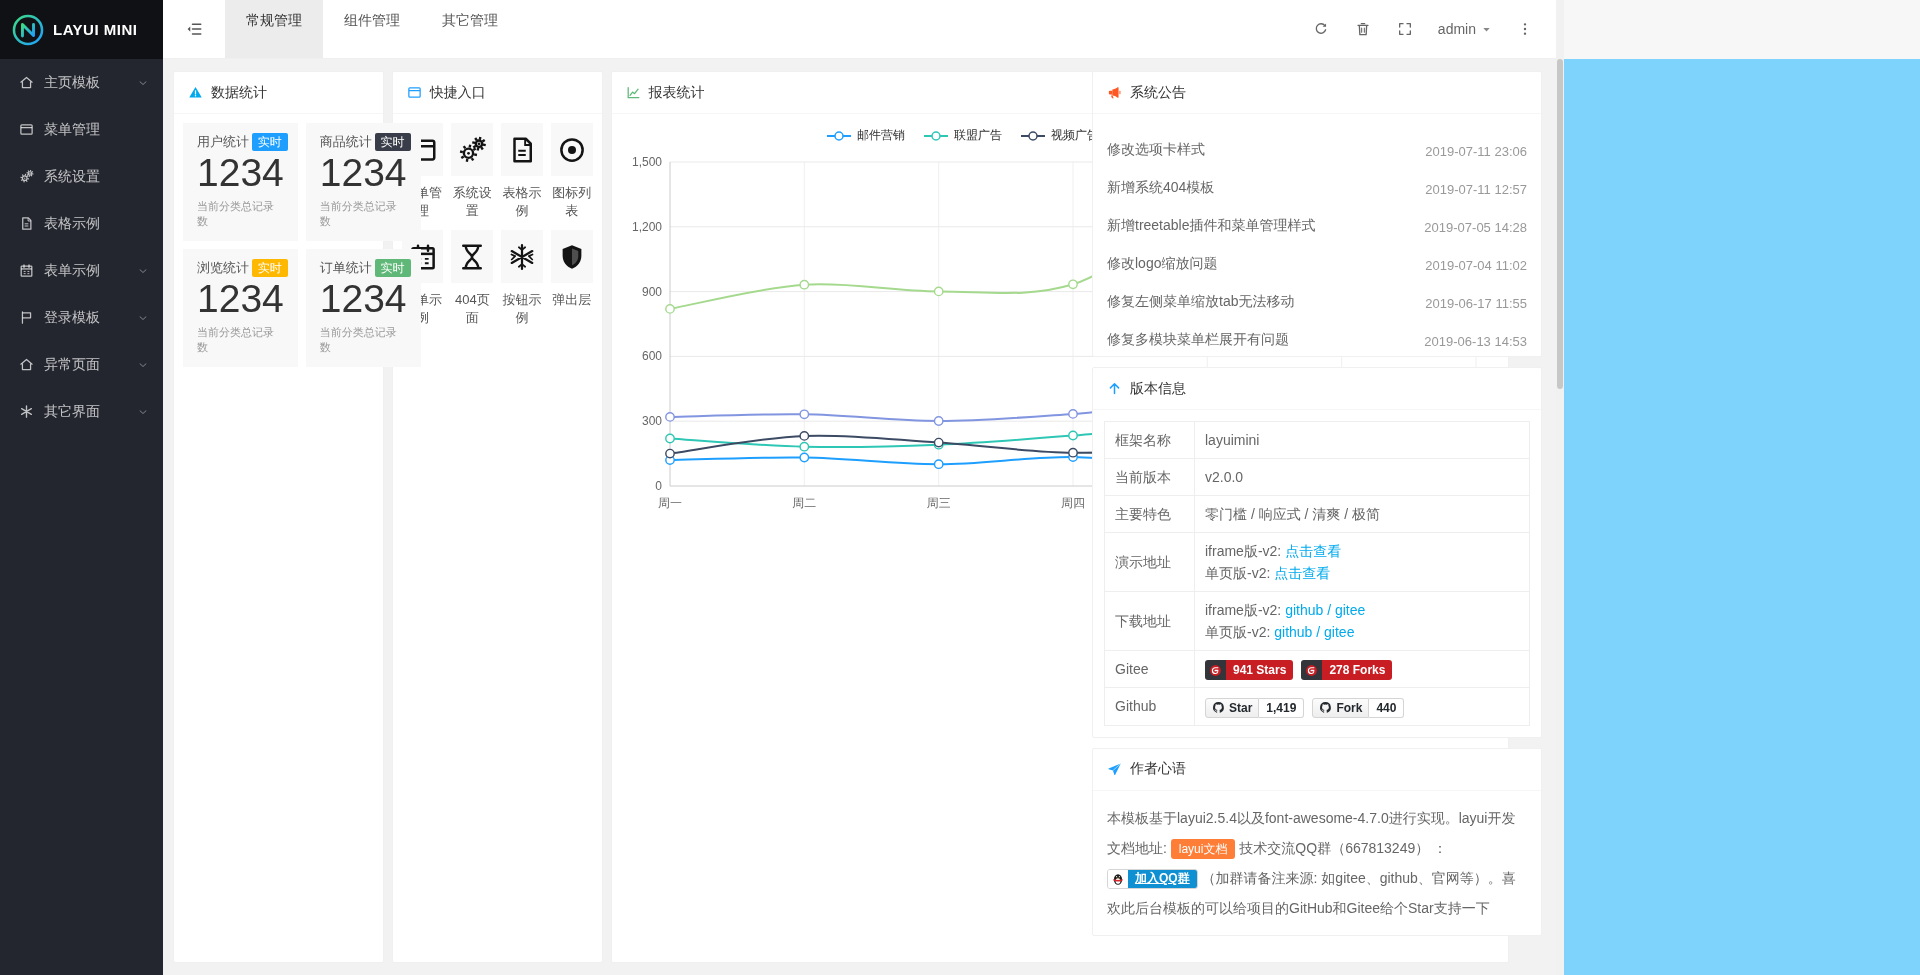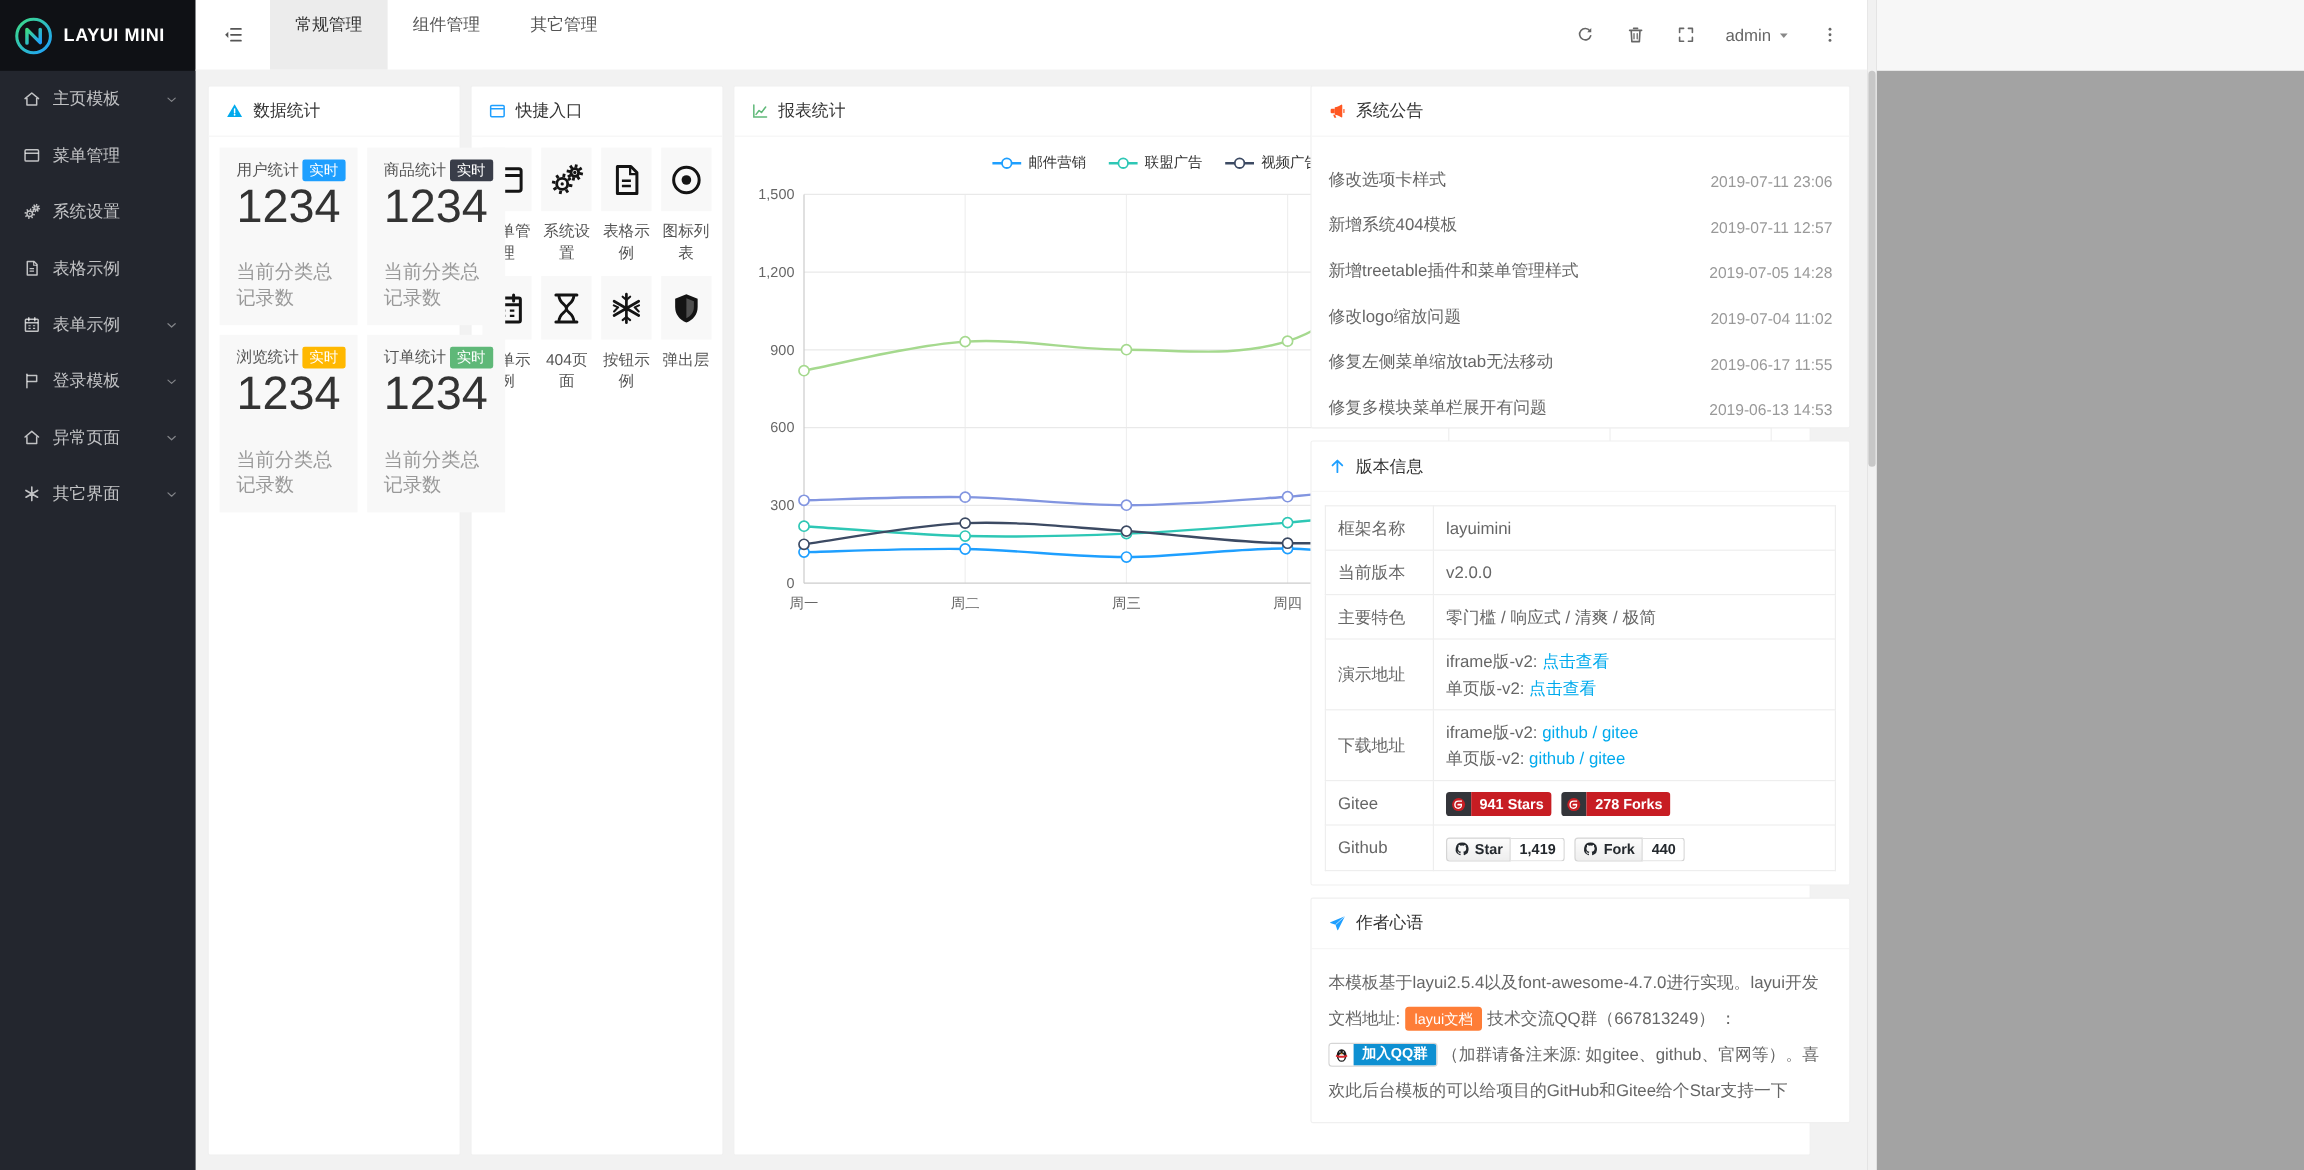--- a/index.html
+++ b/index.html
@@ -8,7 +8,7 @@
   body{font-family:"Liberation Sans","DejaVu Sans",sans-serif;background:#f2f2f2;font-size:14px;color:#333}
   .i{display:inline-flex;align-items:center;justify-content:center}
   .i svg{width:100%;height:100%;display:block}
-  .viewport{position:relative;width:1920px;height:975px;overflow:hidden;background:#a3a3a3}
+  .viewport{position:relative;width:1920px;height:975px;overflow:hidden;background:#7dd3fc}
   .app{position:absolute;left:0;top:0;width:1556px;height:975px;display:flex;background:#f2f2f2}
   .right-filler-top{position:absolute;left:1564px;top:0;width:356px;height:59px;background:#f7f7f7}
   

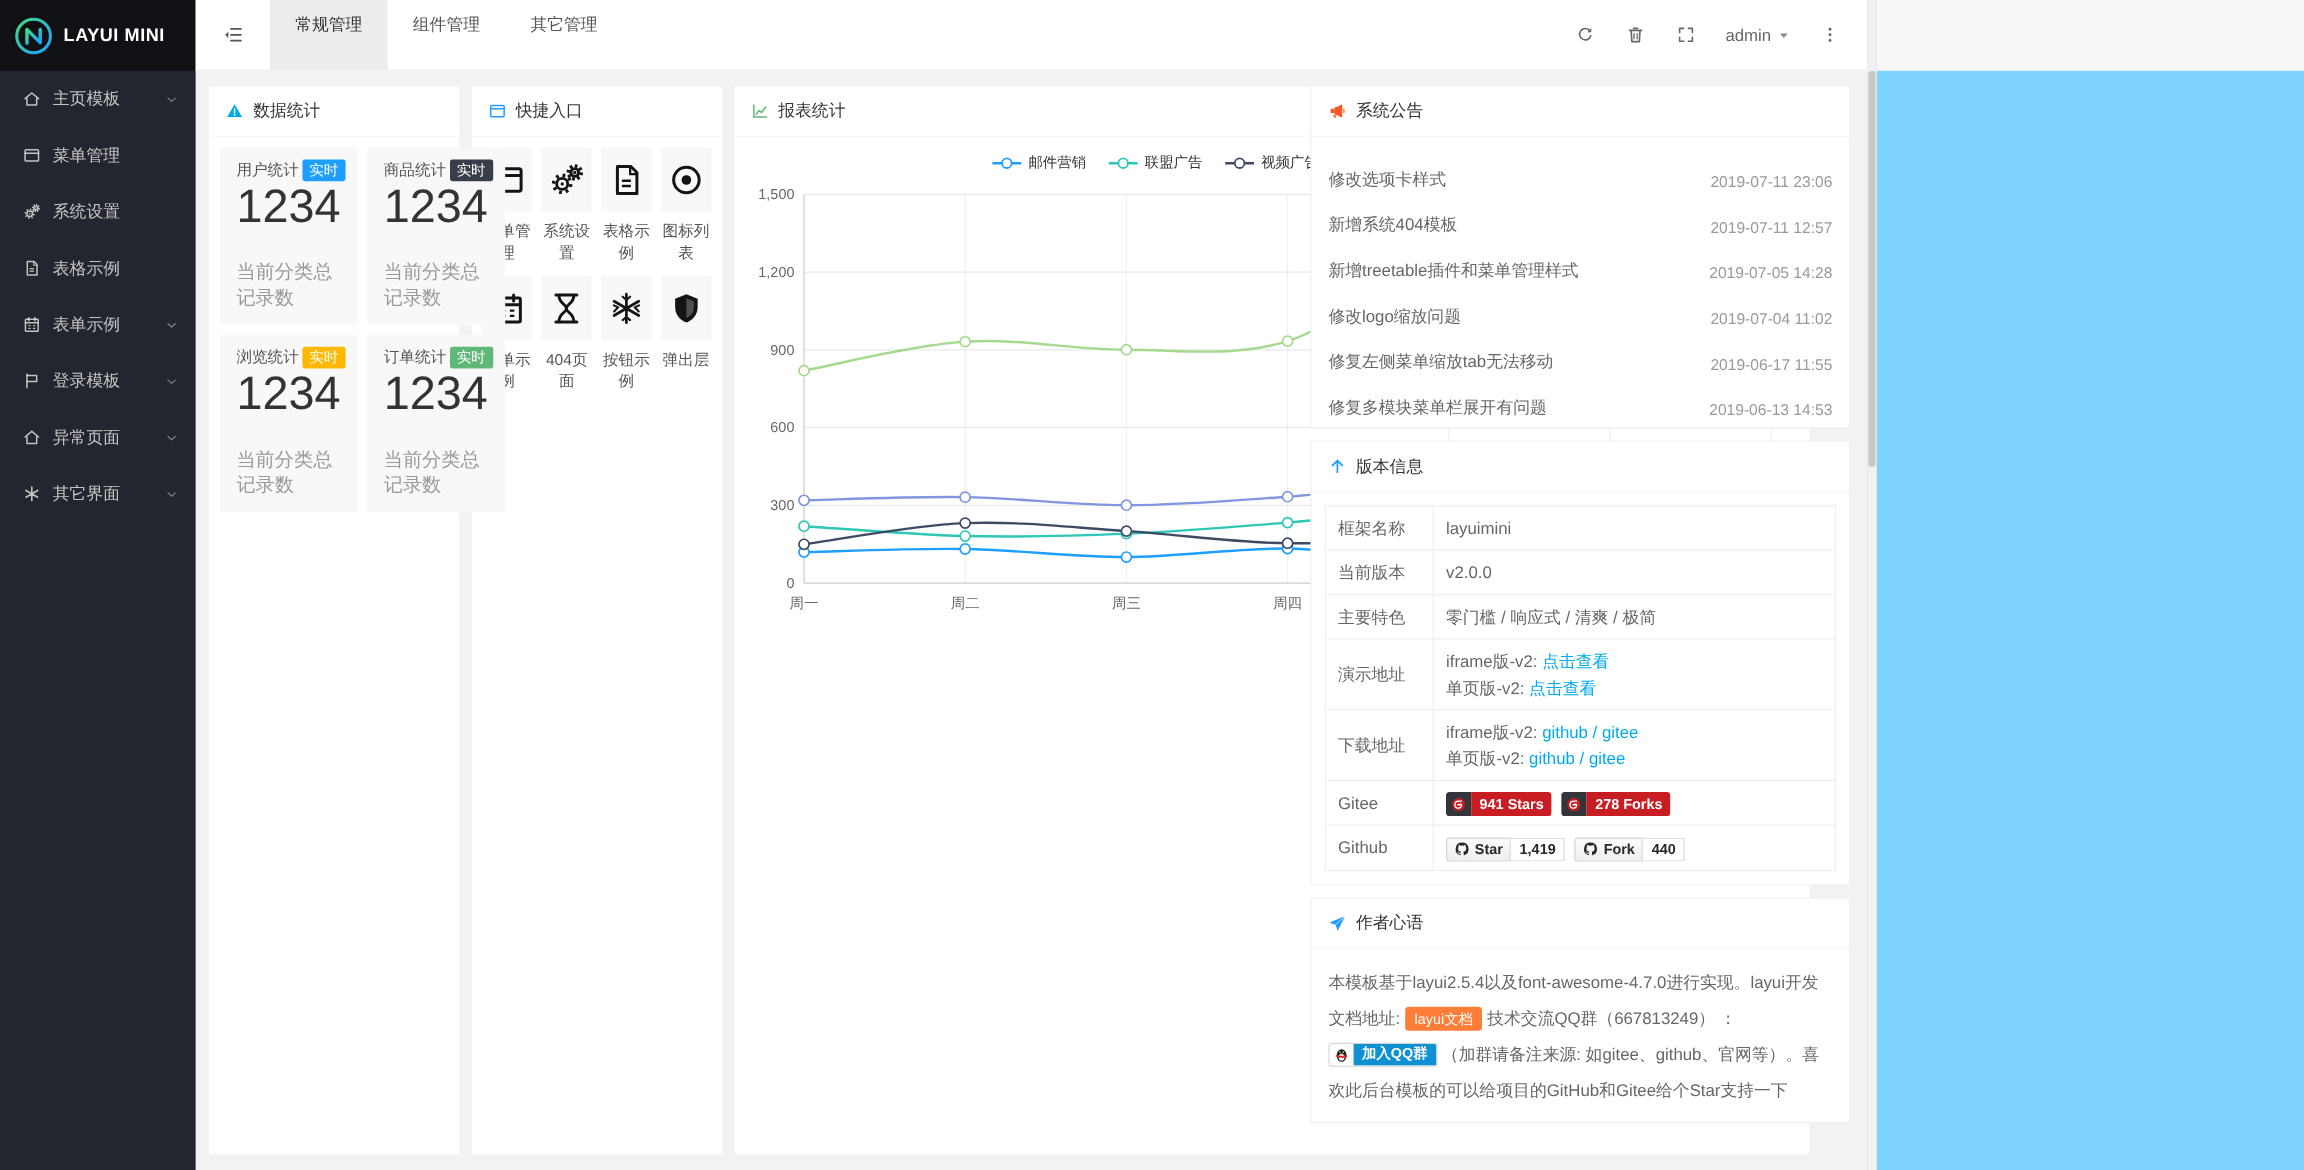--- a/index.html
+++ b/index.html
@@ -47,7 +47,7 @@
   .stat-label{font-size:13px;color:#555}
   .stat-badge{position:absolute;right:10px;top:10px;color:#fff;font-size:12px;padding:2px 6px;border-radius:2px;line-height:1.2}
   .stat-value{font-size:39px;color:#333;margin-top:0;line-height:1.15}
-  .stat-desc{font-size:16px;color:#999;margin-top:21px}
+  .stat-desc{font-size:11px;color:#999;margin-top:3px}
   
   .quick-grid{display:grid;grid-template-columns:repeat(4,1fr);gap:10px 8px;padding:9px}
   .quick-item{text-align:center;cursor:pointer}

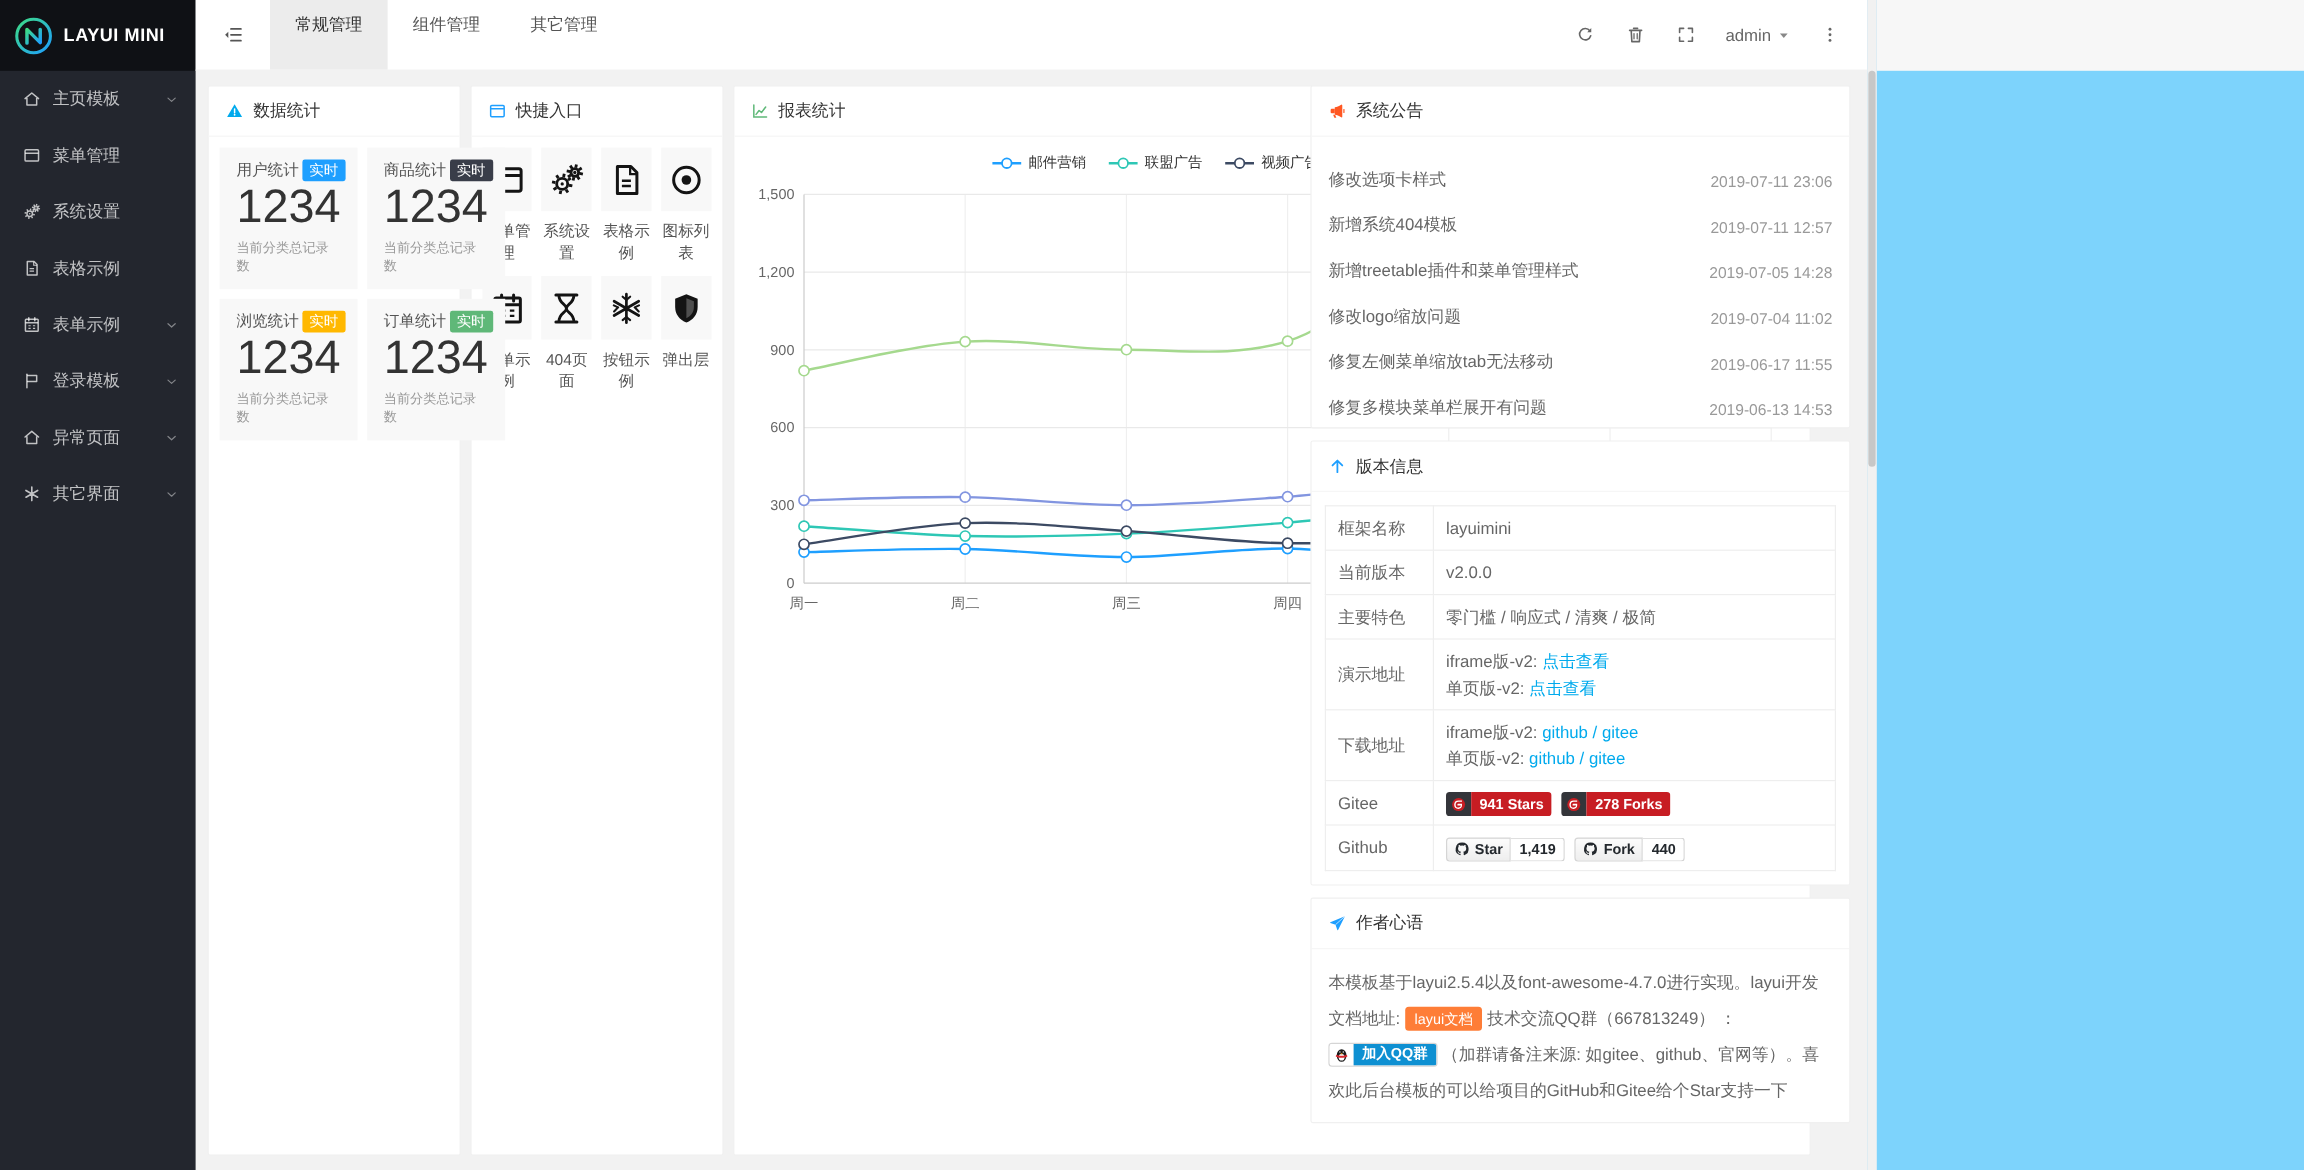--- a/index.html
+++ b/index.html
@@ -742,7 +742,7 @@
                       </svg>
                     </span>
                   </span>
-                  <span class="qq-right" id="qq-right" style="background: rgb(14, 144, 210);">加入QQ群</span>
+                  <span class="qq-right" id="qq-right" style="background: rgb(14, 144, 210); text-decoration: underline;">加入QQ群</span>
                 </span><span> （加群请备注来源: 如gitee、github、官网等）。</span><span>喜欢此后台模板的可以给项目的GitHub和Gitee给个Star支持一下</span>
             </div>
           </section>

